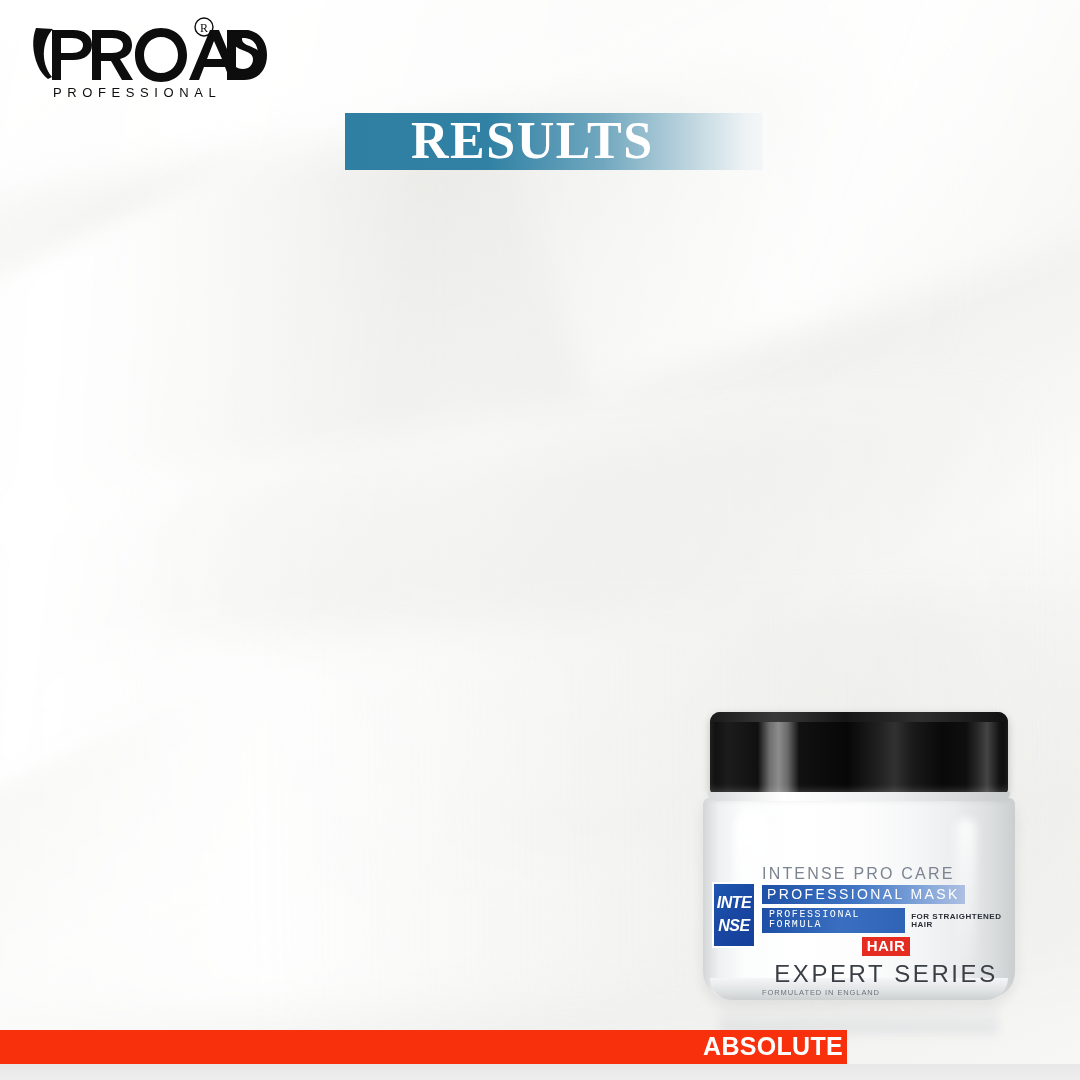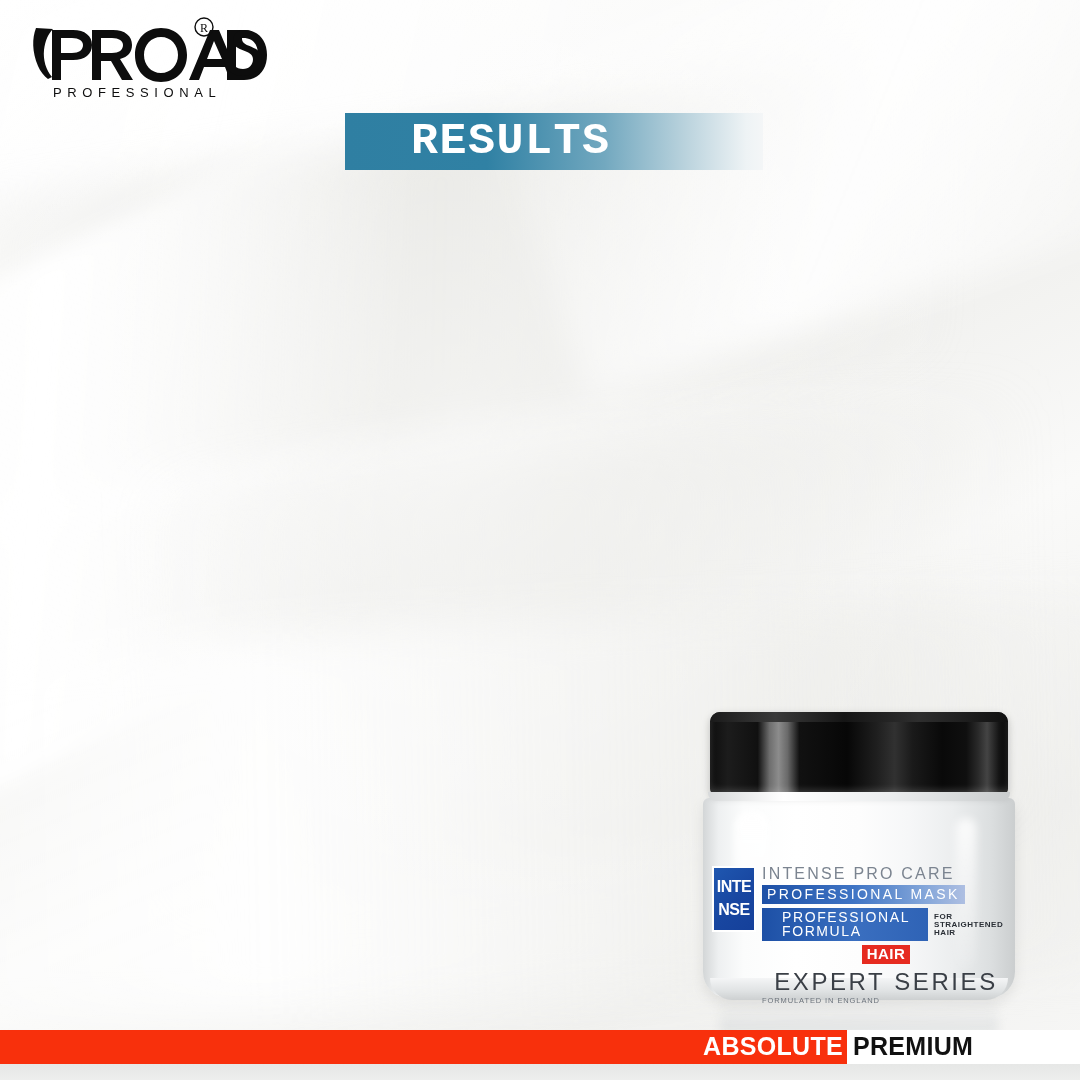--- a/index.html
+++ b/index.html
@@ -65,8 +65,8 @@
   }
   .results-banner .rb-text{
     position:absolute;left:66px;top:50%;transform:translateY(-52%);
-    color:#ffffff;font-size:45px;font-weight:bold;letter-spacing:1.5px;
-    font-family:Liberation Mono, monospace;line-height:1;text-align:center;
+    color:#ffffff;font-size:52px;font-weight:bold;letter-spacing:1.5px;
+    font-family:Liberation Serif, serif;line-height:1;text-align:center;
   }
 
   

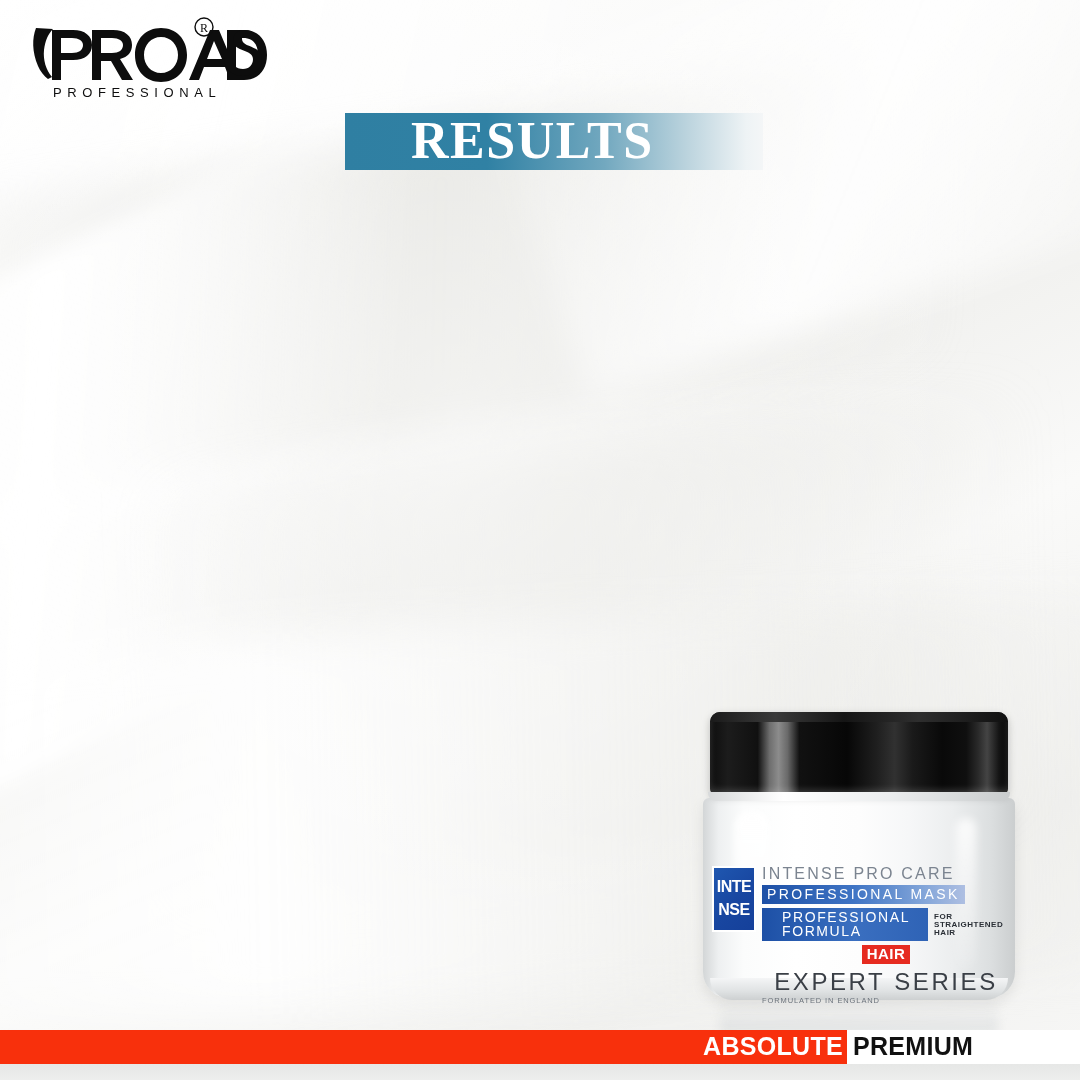--- a/index.html
+++ b/index.html
@@ -145,10 +145,11 @@
   .label{position:absolute;left:10px;top:160px;width:300px;height:104px;}
 
   .intense-badge{
-    position:absolute;left:2px;top:0px;width:44px;height:66px;
+    position:absolute;left:2px;top:16px;width:44px;height:66px;
     background:linear-gradient(135deg,#1f57b0,#1846a0 55%,#15409a);
     border:2px solid #ffffff;
     box-sizing:border-box;
+    font-style:italic;
   }
   .intense-badge span{
     position:absolute;left:0;right:0;color:#fff;font-weight:bold;

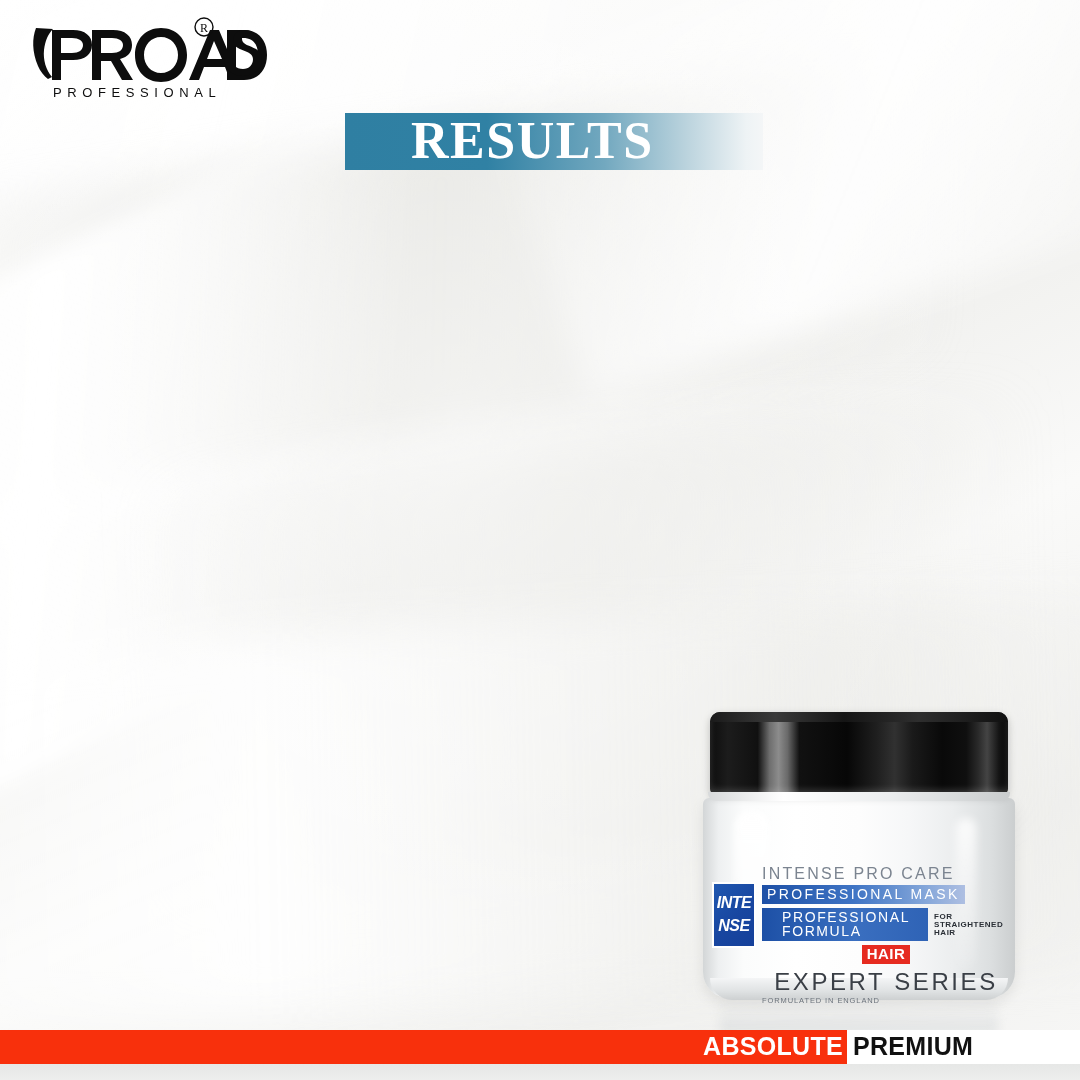--- a/index.html
+++ b/index.html
@@ -179,9 +179,9 @@
   .l-row2{display:flex;align-items:center;gap:6px;margin-bottom:4px;}
   .l-bar2{
     background:linear-gradient(90deg,#1d50a6 0%,#3a6fc0 55%,#2f63b6 100%);
-    color:#ffffff;font-size:14px;letter-spacing:1.6px;
-    padding:2px 5px 3px 20px;line-height:1;
-    font-family:Liberation Sans, sans-serif;
+    color:#ffffff;font-size:10px;letter-spacing:1.6px;
+    padding:2px 5px 3px 7px;line-height:1;
+    font-family:Liberation Mono, monospace;
   }
   .l-straight{color:#2a2f36;font-size:8px;font-weight:bold;letter-spacing:.5px;line-height:1;}
   .l-row3{display:flex;align-items:center;gap:6px;margin-bottom:3px;flex-direction:column;}

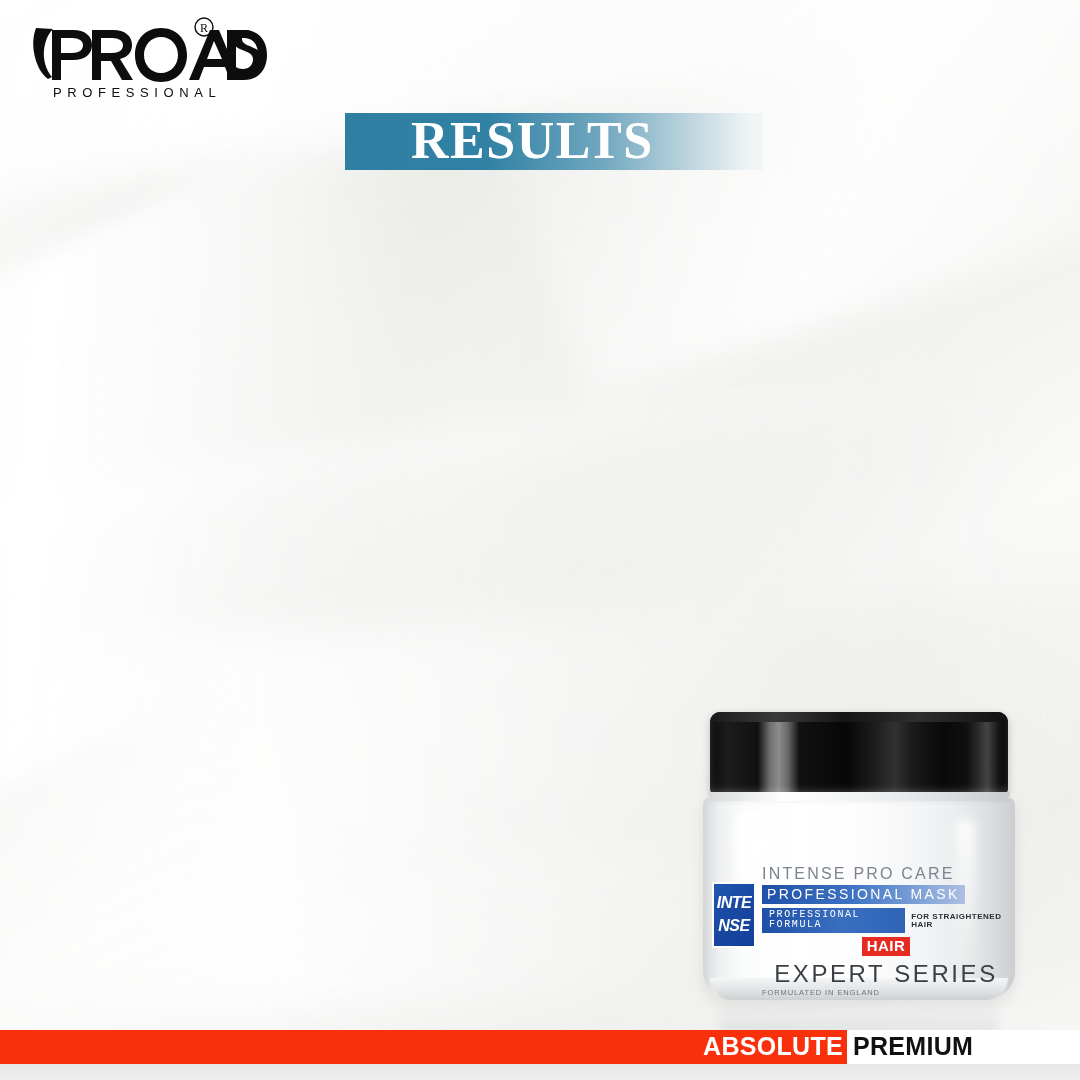--- a/index.html
+++ b/index.html
@@ -294,9 +294,6 @@
     <div class="bs-red">
       <div class="bs-absolute">ABSOLUTE</div>
     </div>
-    <div class="bs-white">
-      <div class="bs-premium">PREMIUM</div>
-    </div>
   </div>
   <div class="bottom-pad"></div>
 

